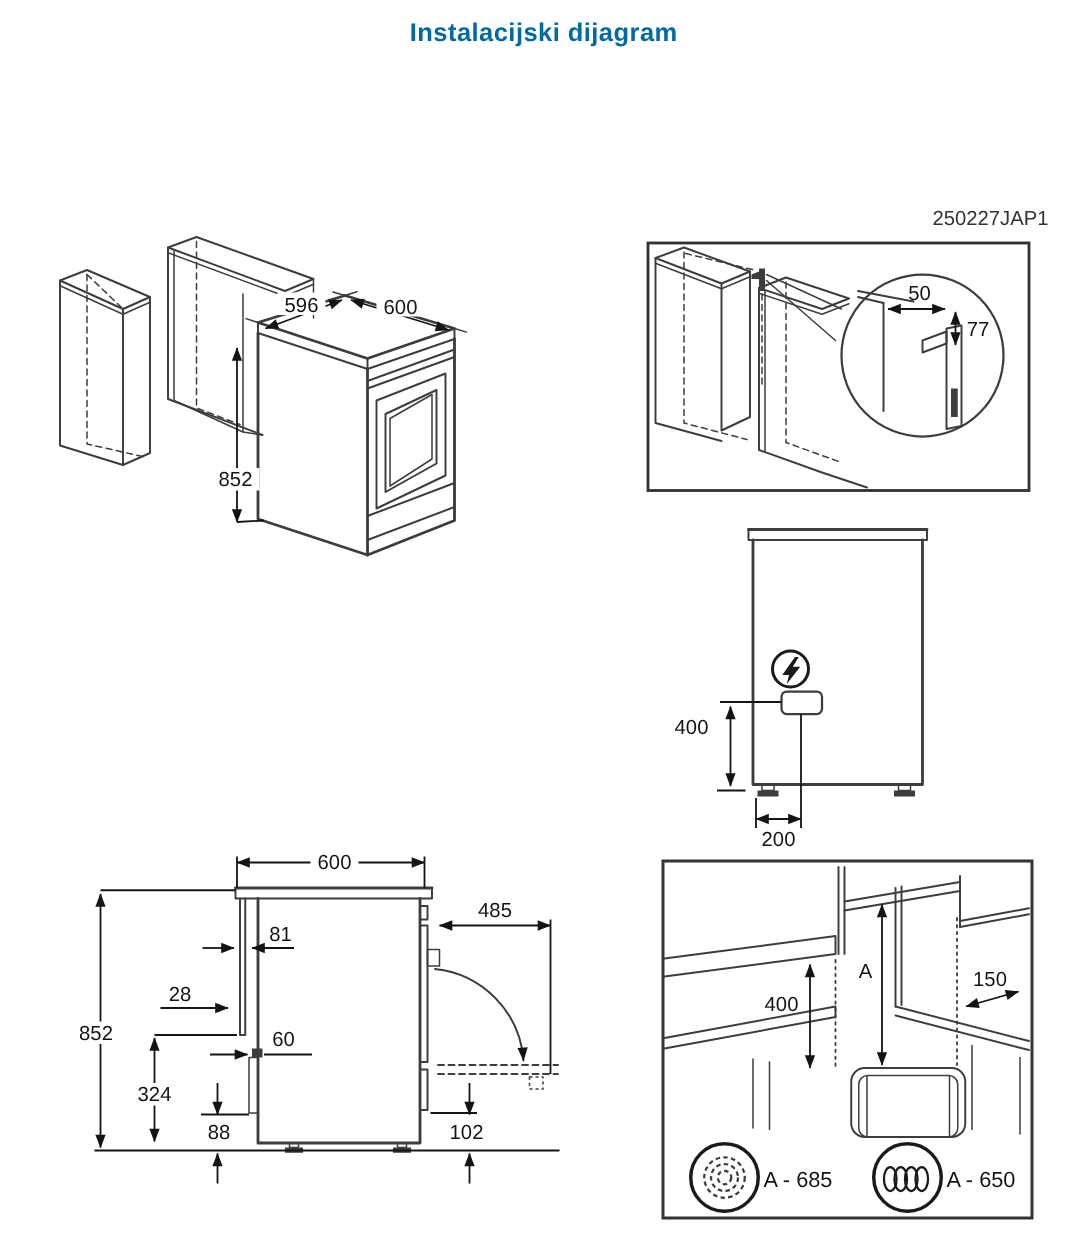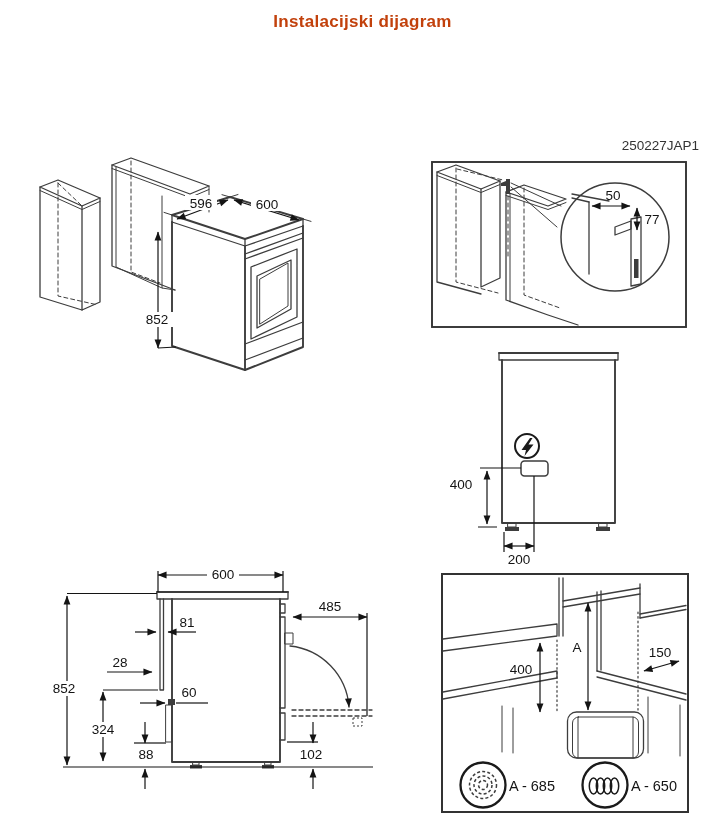--- a/index.html
+++ b/index.html
@@ -6,7 +6,7 @@
   .page{position:relative;width:725px;height:830px;background:#fff;overflow:hidden;
         font-family:"Liberation Sans",sans-serif;}
   .title{position:absolute;top:12px;left:0;width:100%;text-align:center;
-         font-size:17px;font-weight:bold;color:#c2410c;letter-spacing:.3px;}
+         font-size:17px;font-weight:bold;color:#0369a1;letter-spacing:.3px;}
   svg{position:absolute;left:0;top:0;}
   .ln{stroke:#3d3d3d;stroke-width:1.3;fill:none;stroke-linecap:round;stroke-linejoin:round;}
   .thk{stroke-width:1.9;}

